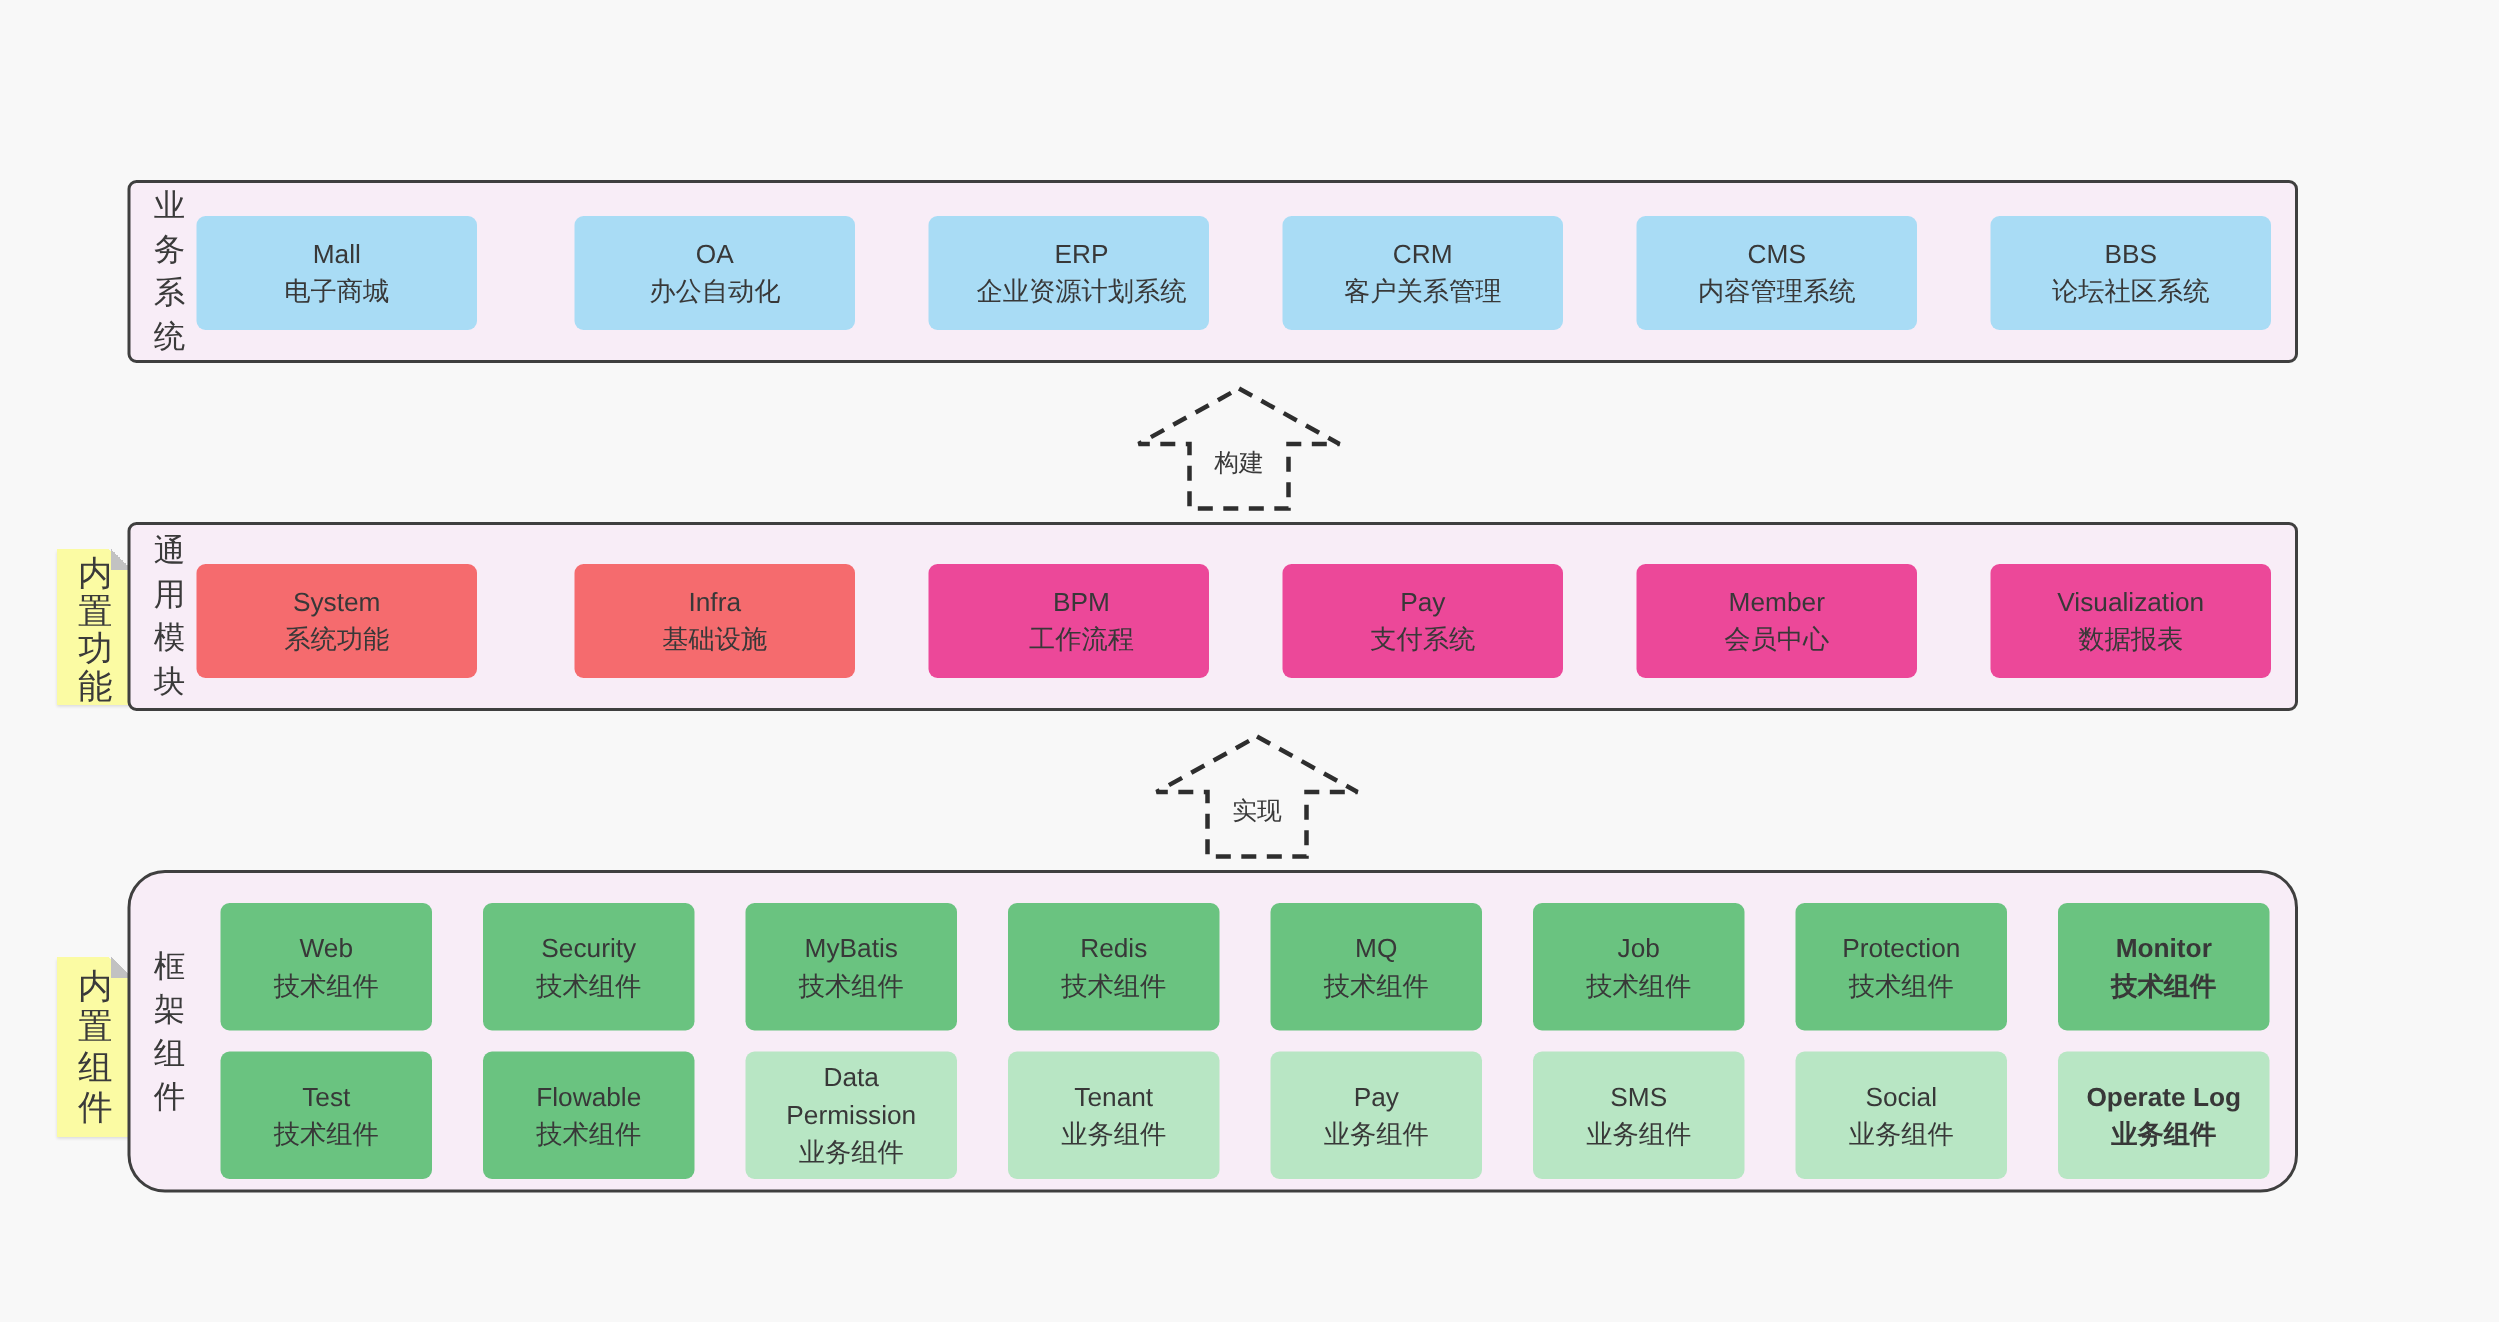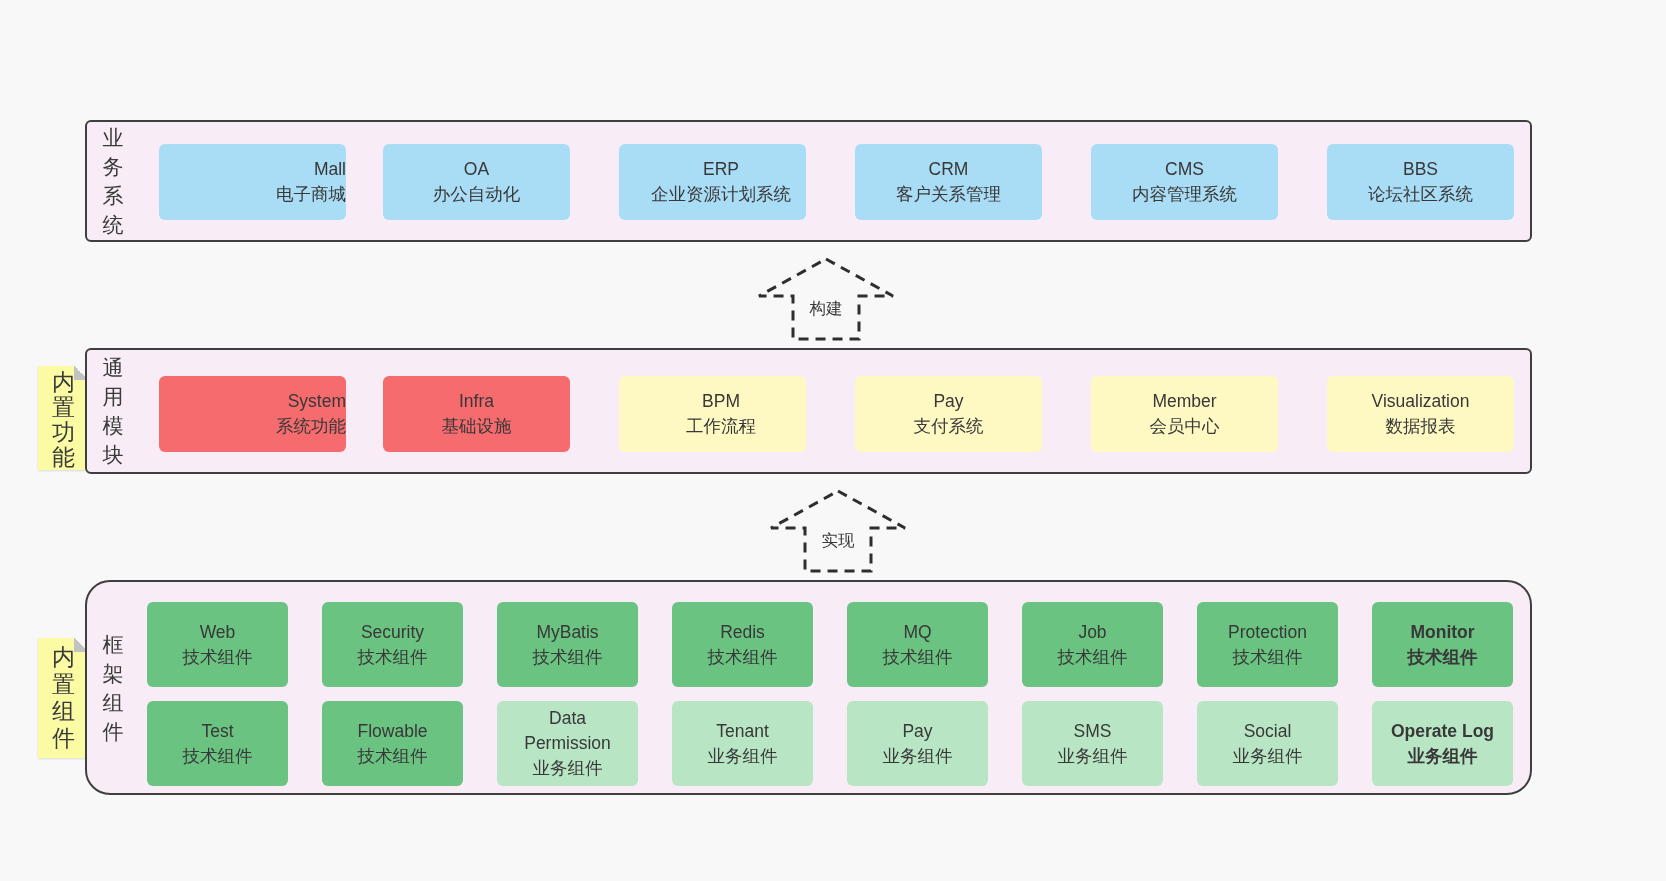--- a/index.html
+++ b/index.html
@@ -64,7 +64,7 @@
   .v-green-light { background: #b8e6c4; }
 
   
-  .c6-0 { left: 72px; align-items: flex-end; }  .c6-1 { left: 296px; } .c6-2 { left: 532px; padding-left: 17px; }
+  .c6-0 { left: 44px; }  .c6-1 { left: 296px; } .c6-2 { left: 532px; padding-left: 17px; }
   .c6-3 { left: 768px; } .c6-4 { left: 1004px; } .c6-5 { left: 1240px; }
   .panel-business .nbox { top: 22px; }
   .panel-modules  .nbox { top: 26px; }

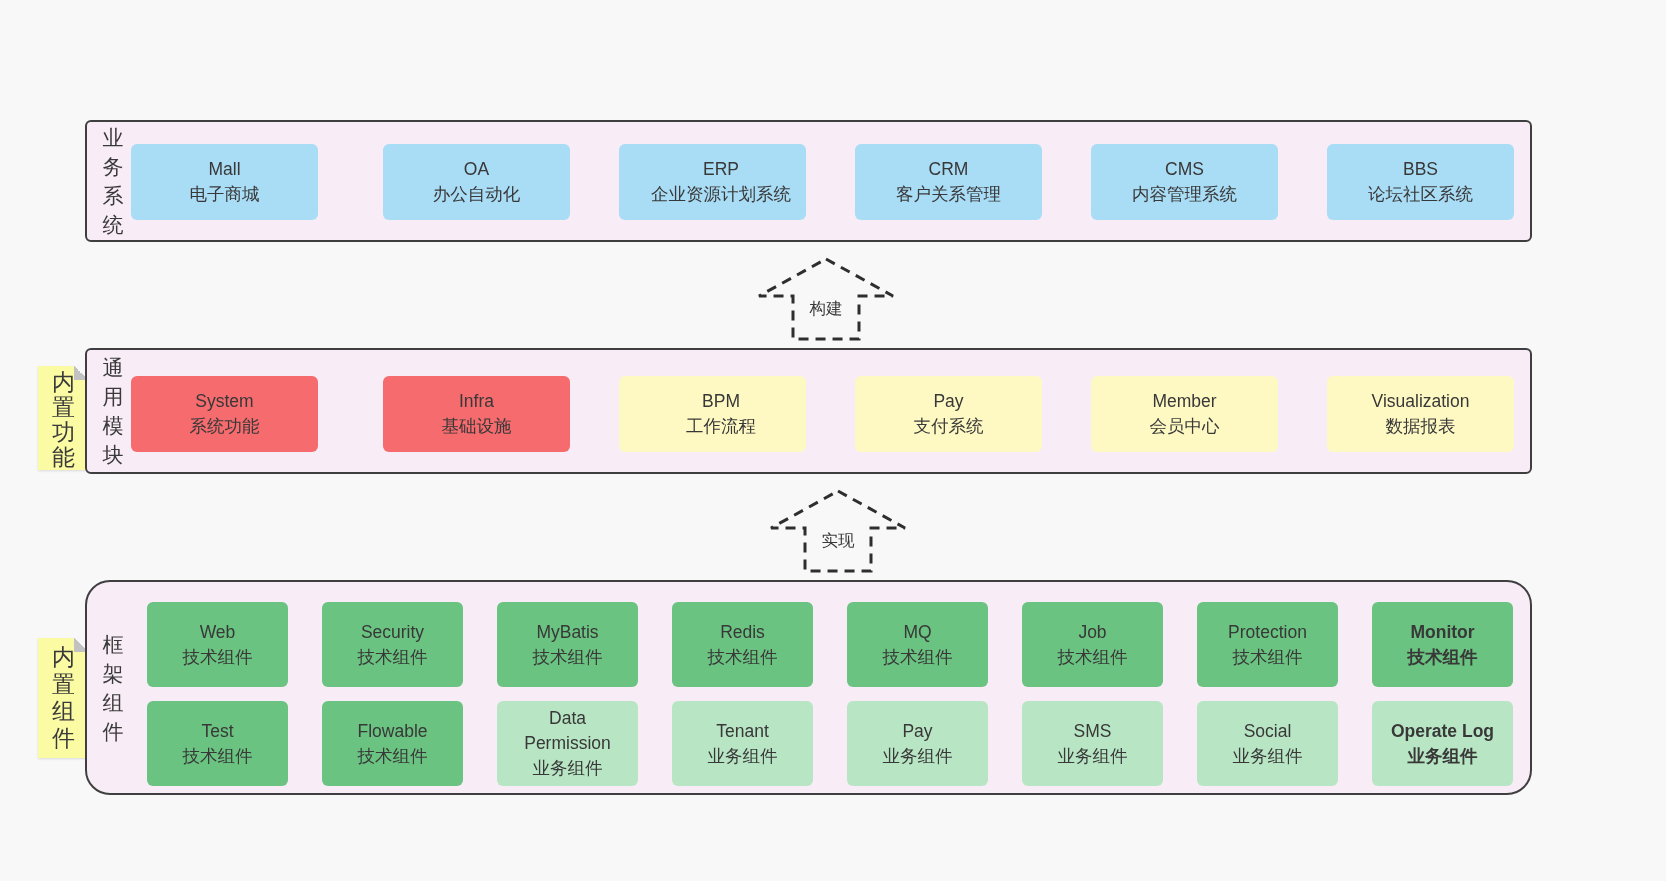--- a/index.html
+++ b/index.html
@@ -59,7 +59,7 @@
 
   .v-blue        { background: #a9dcf5; }
   .v-red         { background: #f56b6e; }
-  .v-pink        { background: #fef9c3; }
+  .v-pink        { background: #ec4899; }
   .v-green-dark  { background: #6ac380; }
   .v-green-light { background: #b8e6c4; }
 

